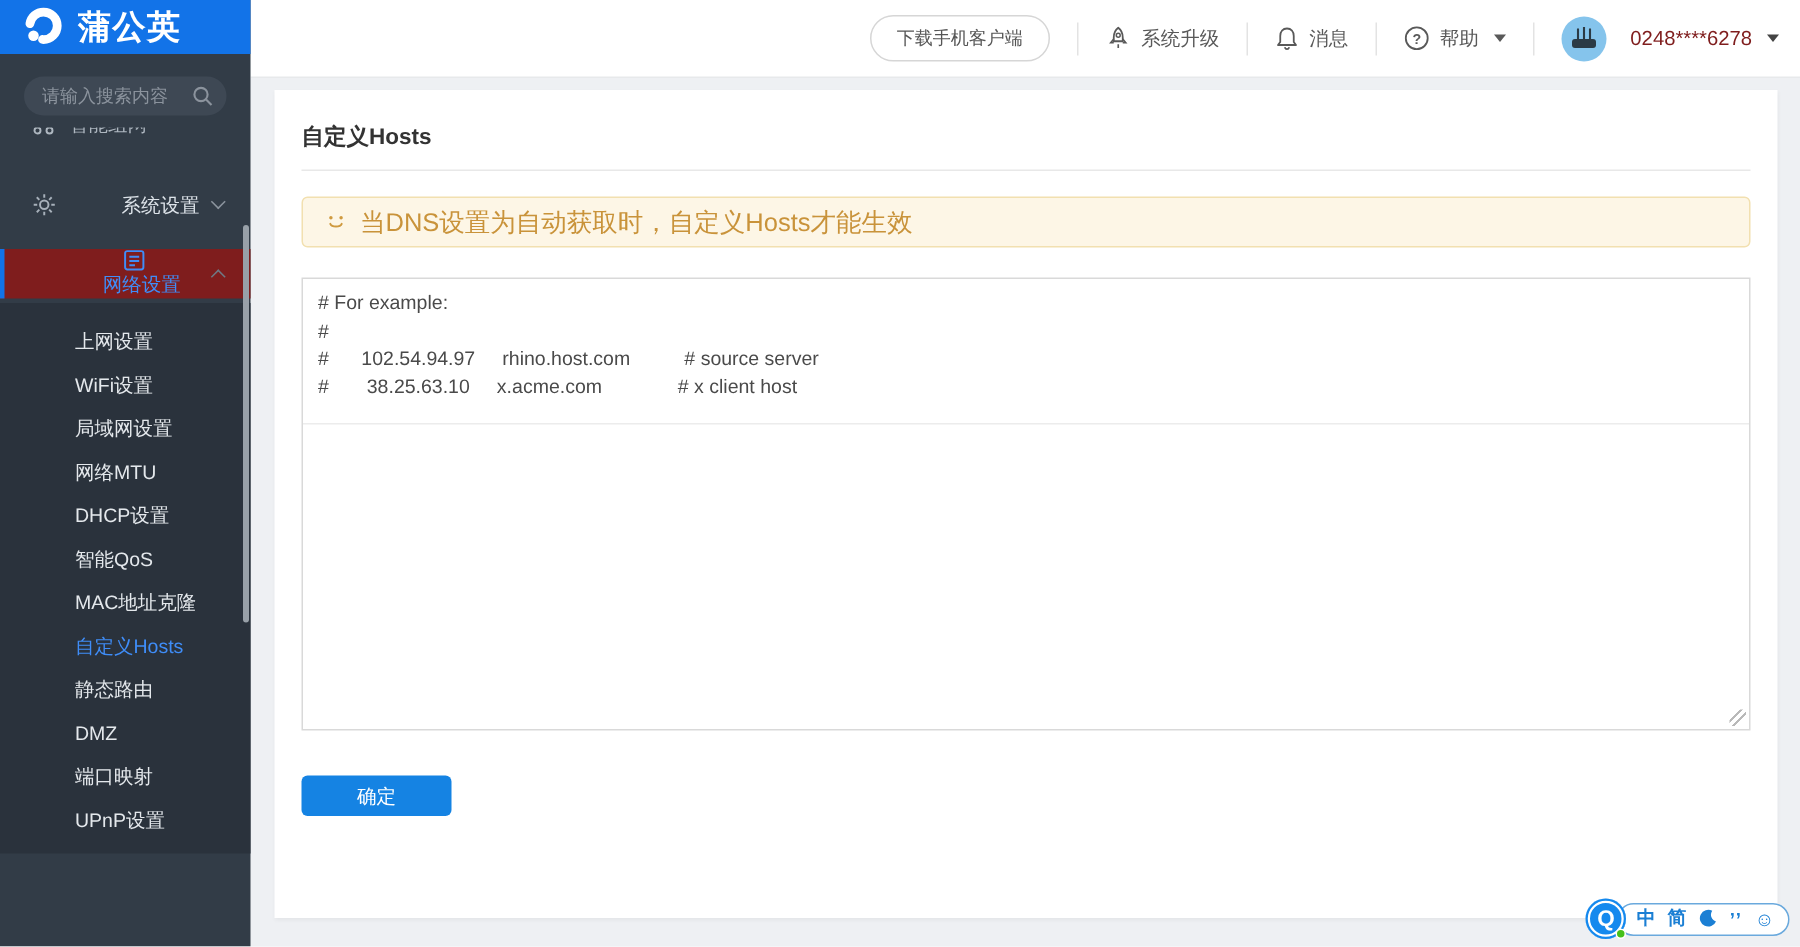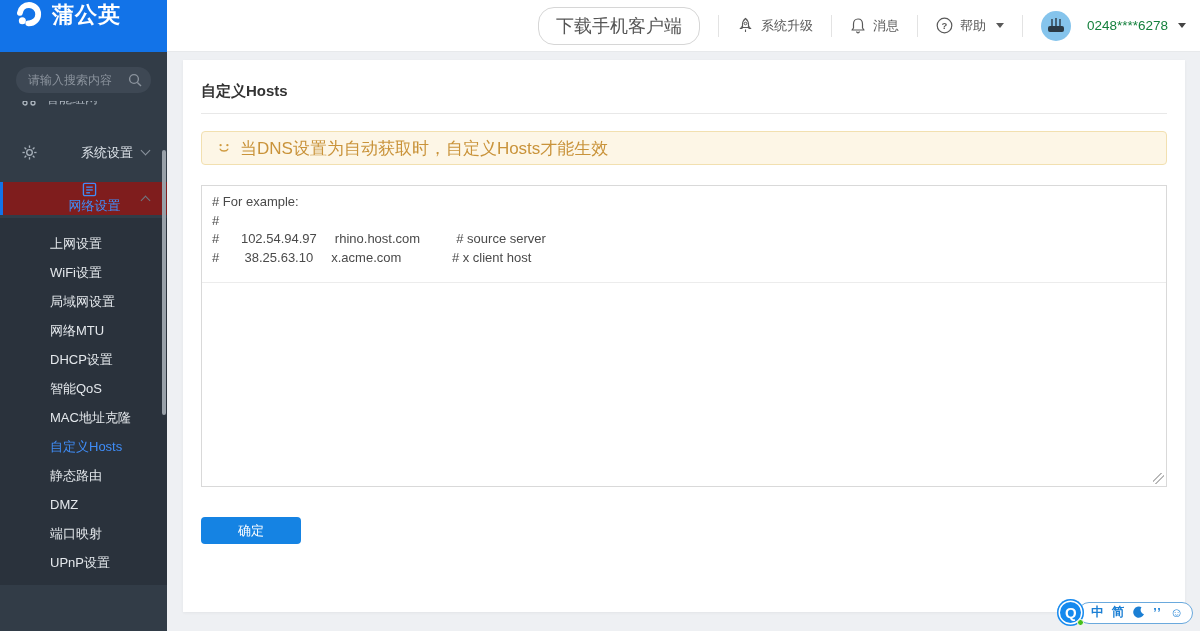--- a/index.html
+++ b/index.html
@@ -9,7 +9,7 @@
 
   
   .sidebar { position:absolute; left:0; top:0; width:167px; height:631px; background:#323c47; z-index:5; }
-  .logo-bar { height:52px; background:#1273e8; display:flex; padding-left:14px; }
+  .logo-bar { height:36px; background:#1273e8; display:flex; align-items:center; padding-left:14px; }
   .logo-mark { width:30px; height:30px; margin-right:8px; flex:0 0 auto; }
   .brand-name { color:#fff; font-size:22px; font-weight:bold; letter-spacing:1px; }
   .search-wrap { margin:15px 16px 0 16px; position:relative; }

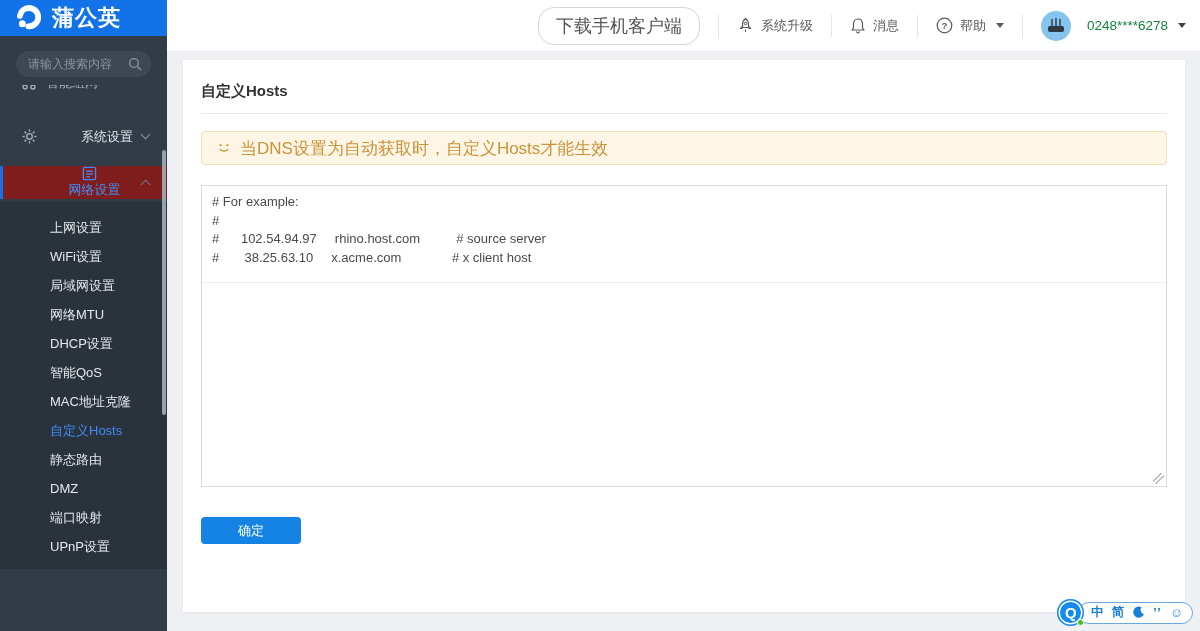--- a/index.html
+++ b/index.html
@@ -39,7 +39,7 @@
     border-bottom:1px solid #e7e9eb; display:flex; align-items:center; justify-content:flex-end;
     padding-right:14px; z-index:4; }
   .pill-btn { border:1px solid #d6d6d6; border-radius:16px; background:#fff; color:#555;
-    font-size:18px; padding:6px 17px; cursor:pointer; font-family:inherit; }
+    font-size:12px; padding:6px 17px; cursor:pointer; font-family:inherit; }
   .tb-divider { width:1px; height:22px; background:#e3e3e3; margin:0 18px; }
   .tb-group { display:flex; align-items:center; gap:7px; color:#595959; font-size:13px; cursor:pointer; }
   .caret { width:0; height:0; border-left:4.5px solid transparent; border-right:4.5px solid transparent;

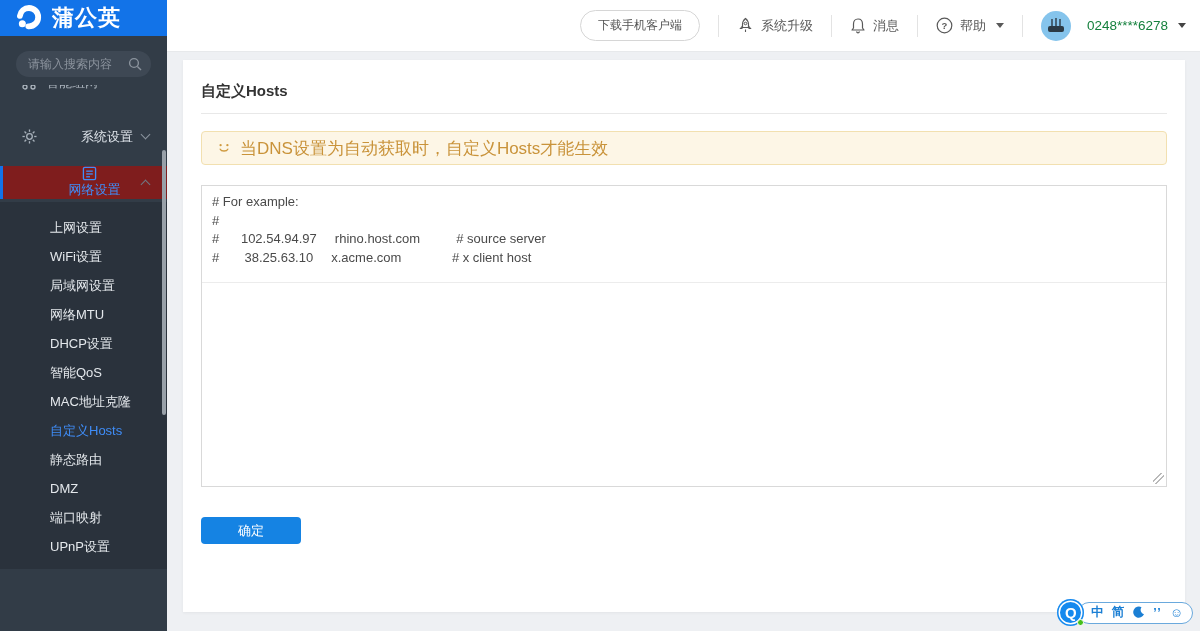--- a/index.html
+++ b/index.html
@@ -46,7 +46,7 @@
     border-top:5.5px solid #595959; margin-left:3px; }
   .avatar { width:30px; height:30px; border-radius:50%; background:#85c4ec; display:flex;
     align-items:center; justify-content:center; margin-right:9px; }
-  .account-num { color:#15803d; font-size:13.5px; }
+  .account-num { color:#7f1d1d; font-size:13.5px; }
 
   
   .content { position:absolute; left:167px; top:52px; width:1033px; height:579px; background:#eef0f3; }

